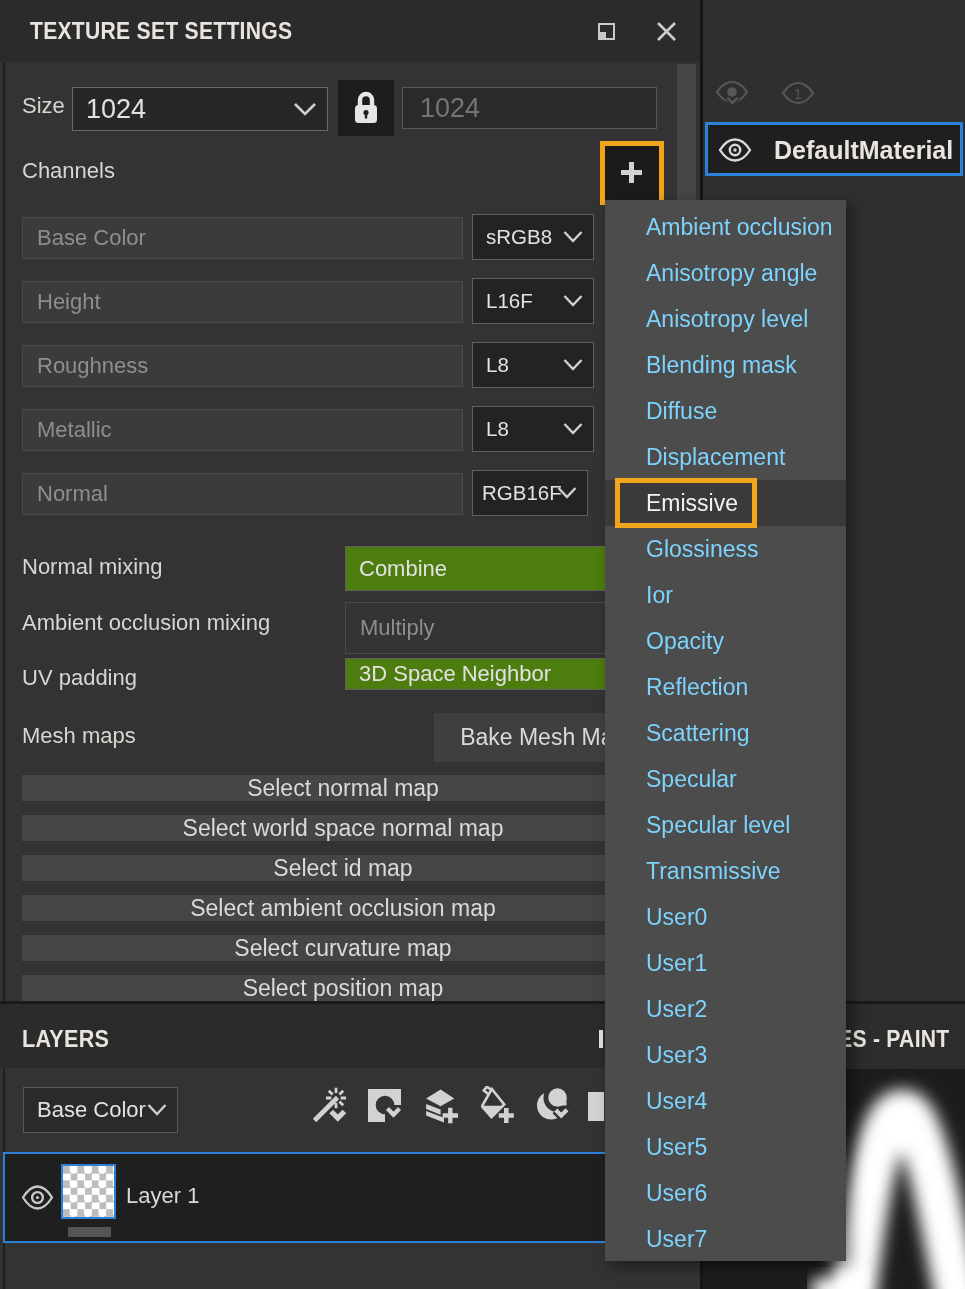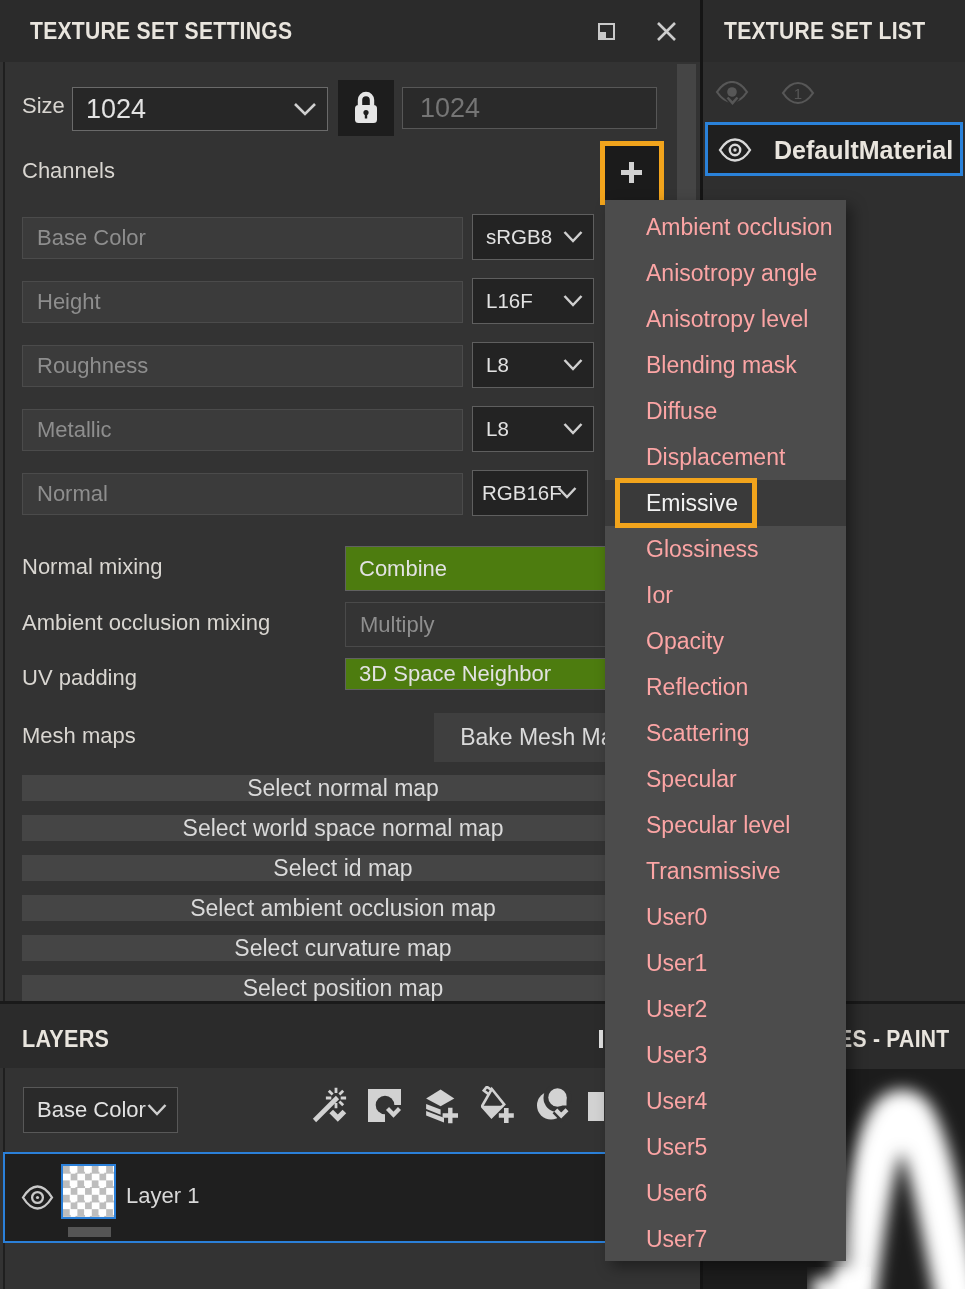--- a/index.html
+++ b/index.html
@@ -171,9 +171,6 @@
   <div class="abs" style="left:700px;top:0;width:3px;height:1289px;background:#151515;"></div>
 
   <div class="abs" style="left:703px;top:0;width:262px;height:1289px;background:#2f2f2f;"></div>
-  <div class="abs hdr" style="left:703px;top:0;width:262px;height:62px;">
-    <div class="abs" style="left:21px;top:17px;transform:scaleX(0.88);transform-origin:0 50%;white-space:nowrap;">TEXTURE SET LIST</div>
-  </div>
 
   <svg class="abs" style="left:715px;top:81px;" width="38" height="26" viewBox="0 0 38 26">
     <path d="M2 11 C7 3.5 12 1 17 1 C22 1 27 3.5 32 11 C27 18.5 22 21 17 21 C12 21 7 18.5 2 11 Z" fill="none" stroke="#575757" stroke-width="2.2"></path>

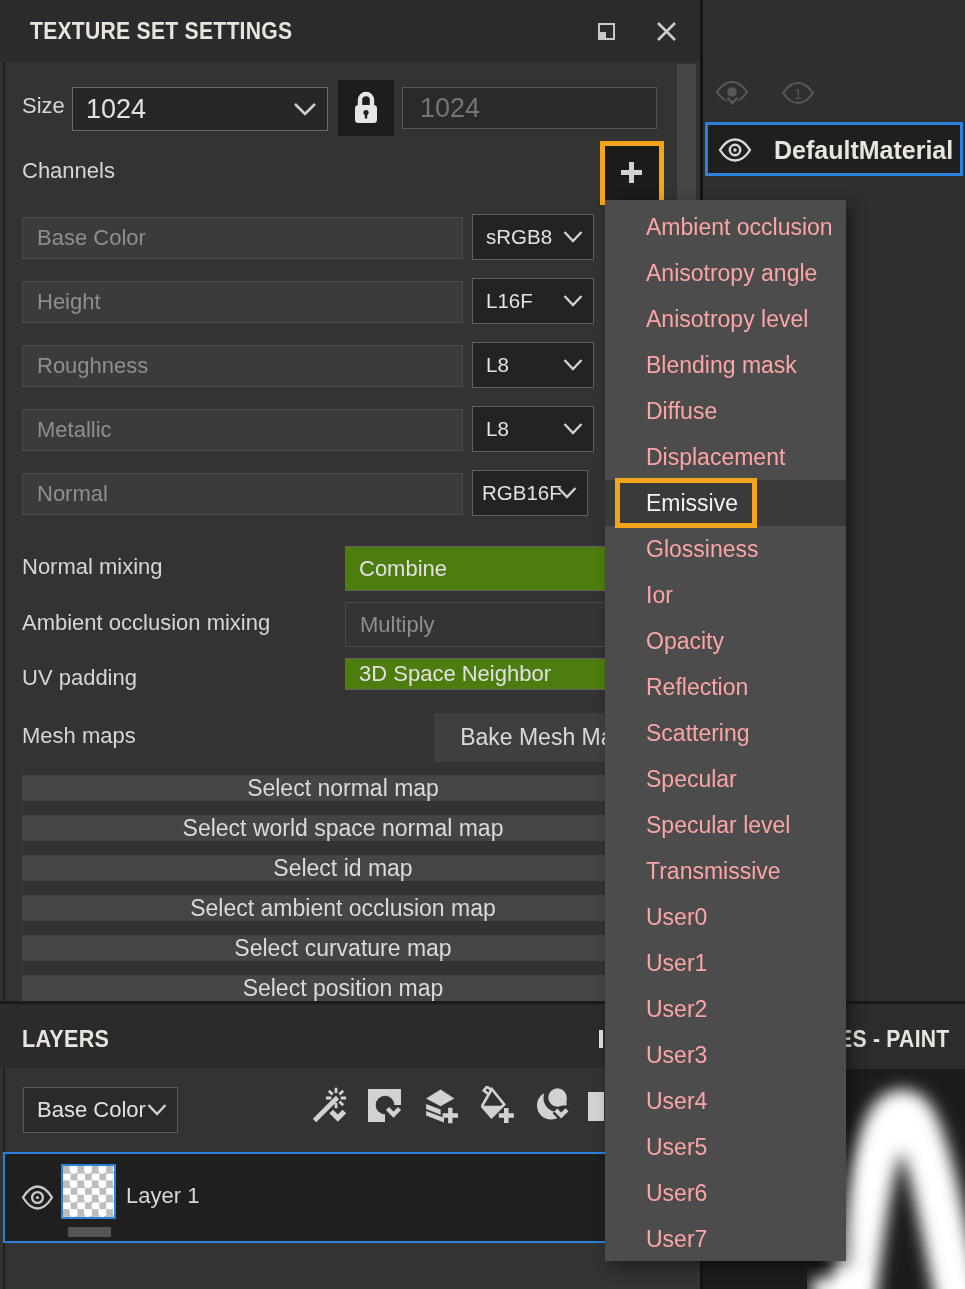--- a/index.html
+++ b/index.html
@@ -17,7 +17,7 @@
   .selbtn{background:#454545;color:#dadada;font-size:23px;display:flex;align-items:center;
           justify-content:center;box-sizing:border-box;}
   .chev{position:absolute;right:9px;top:50%;margin-top:-7px;}
-  .mitem{height:46px;display:flex;align-items:center;padding-left:41px;color:#fca5a5;font-size:23px;}
+  .mitem{height:46px;display:flex;align-items:center;padding-left:41px;color:#7dd3fc;font-size:23px;}
 </style>
 </head>
 <body>

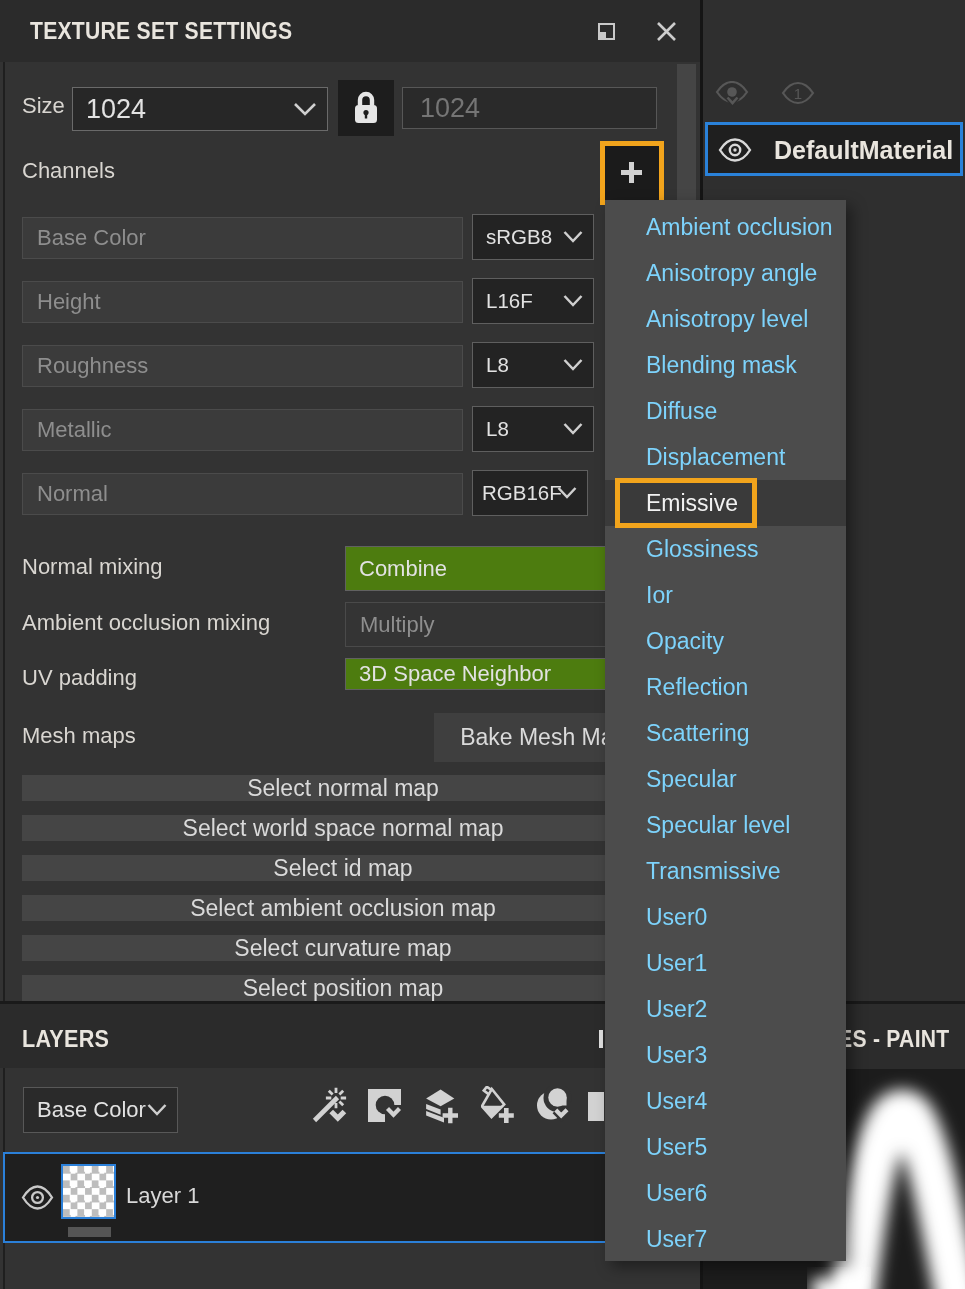--- a/index.html
+++ b/index.html
@@ -94,7 +94,7 @@
   <div class="abs lbl" style="left:22px;top:554px;">Normal mixing</div>
   <div class="abs efield" style="left:345px;top:546px;width:319px;height:45px;">Combine</div>
   <div class="abs lbl" style="left:22px;top:610px;">Ambient occlusion mixing</div>
-  <div class="abs dfield" style="left:345px;top:602px;width:319px;height:45px;background:#343434;border-color:#4a4a4a;">Multiply</div>
+  <div class="abs dfield" style="left:345px;top:602px;width:319px;height:52px;background:#343434;border-color:#4a4a4a;">Multiply</div>
   <div class="abs lbl" style="left:22px;top:665px;">UV padding</div>
   <div class="abs efield" style="left:345px;top:658px;width:319px;height:32px;">3D Space Neighbor</div>
 

